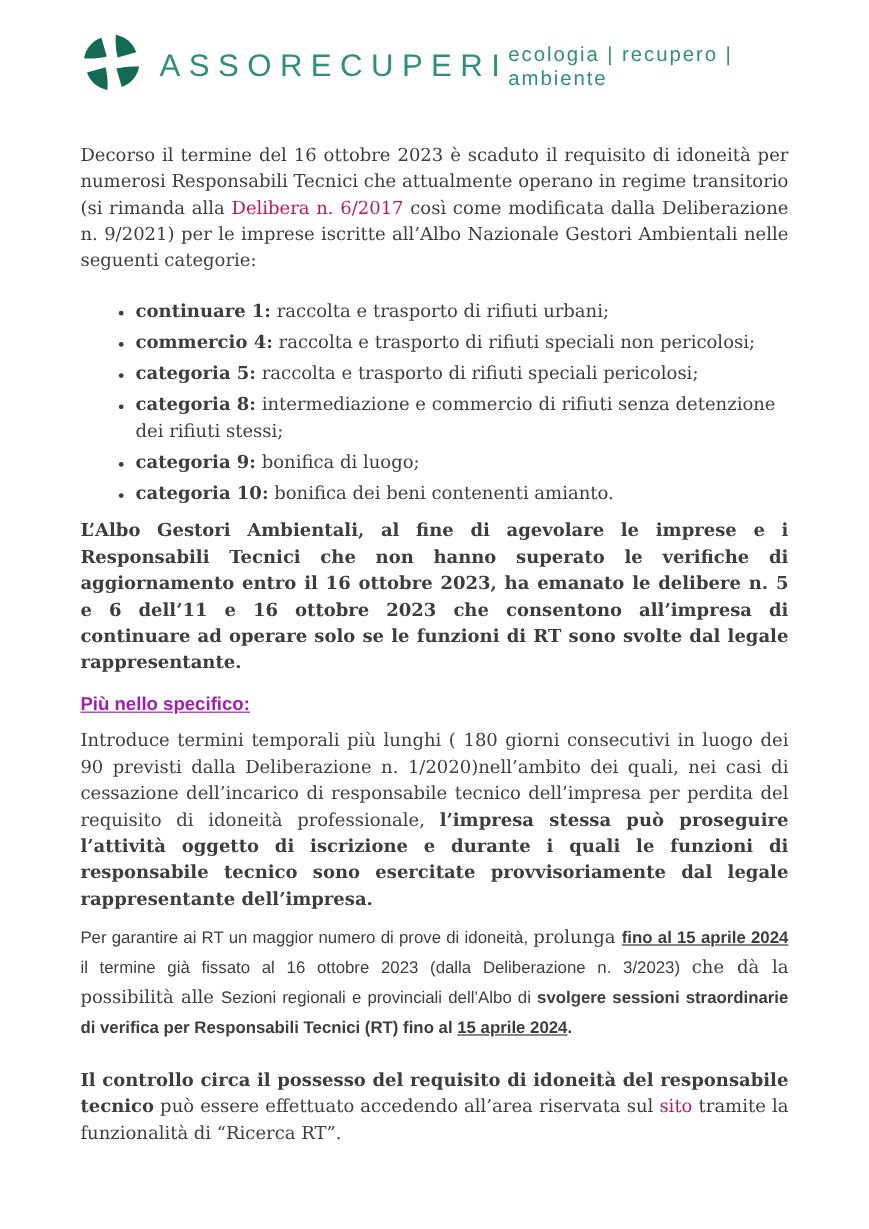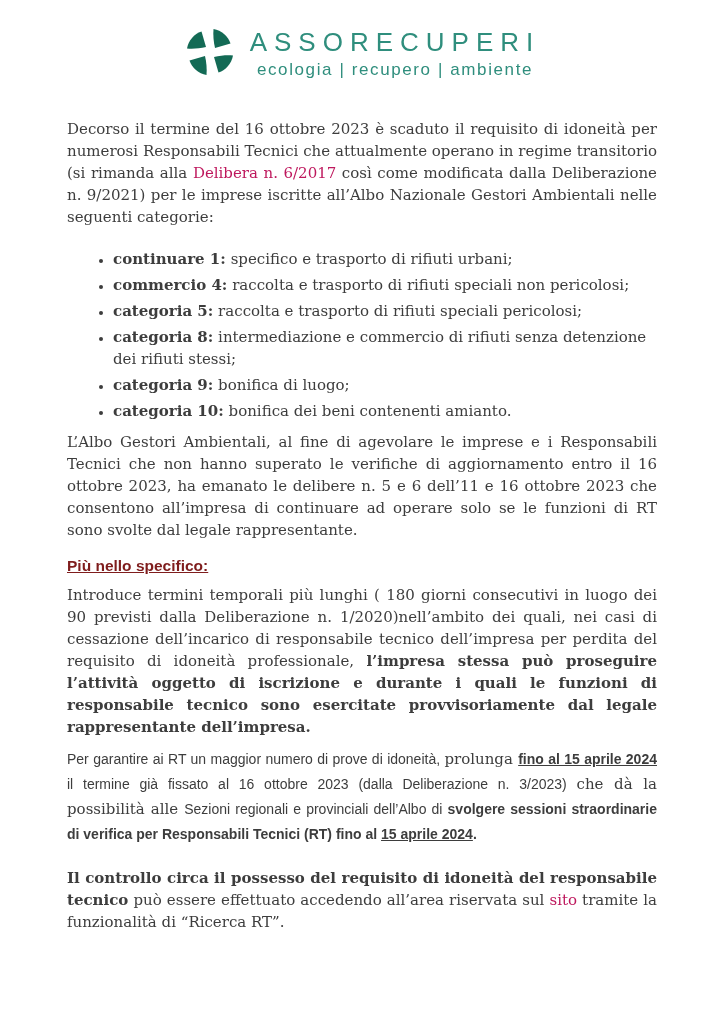--- a/index.html
+++ b/index.html
@@ -9,7 +9,7 @@
 
   
   .logo-row{display:flex;justify-content:center;align-items:center;gap:14px;height:56px;}
-  .logo-text{display:flex;flex-direction:column;align-items:center;}
+  .logo-text{display:flex;align-items:center;}
   .brand{font-family:"Liberation Sans",sans-serif;font-size:26px;font-weight:500;
          letter-spacing:7px;line-height:1.1;}
   .tagline{font-family:"Liberation Sans",sans-serif;font-size:17px;letter-spacing:1.6px;

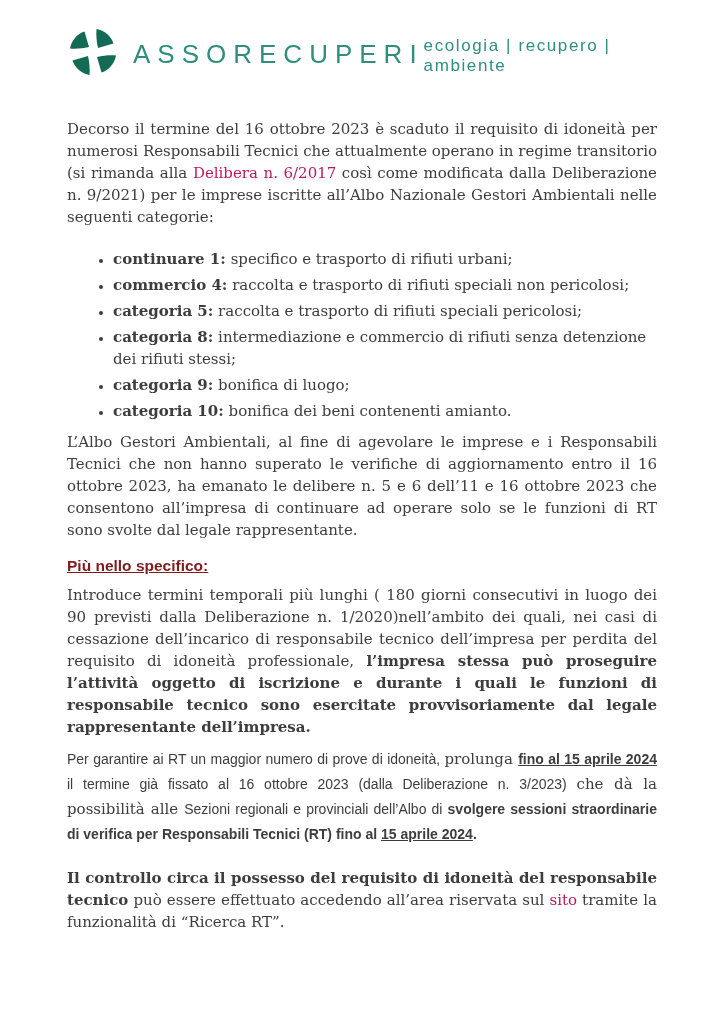--- a/index.html
+++ b/index.html
@@ -68,7 +68,7 @@
 
   
   <ul class="cat-list">
-    <li><span class="b">continuare 1:</span><span> specifico e trasporto di rifiuti urbani;</span></li>
+    <li><span class="b">continuare 1:</span><span> raccolta e trasporto di rifiuti urbani;</span></li>
     <li><span class="b">commercio 4:</span><span> raccolta e trasporto di rifiuti speciali non pericolosi;</span></li>
     <li><span class="b">categoria 5:</span><span> raccolta e trasporto di rifiuti speciali pericolosi;</span></li>
     <li><span class="b">categoria 8:</span><span> intermediazione e commercio di rifiuti senza detenzione dei rifiuti stessi;</span></li>

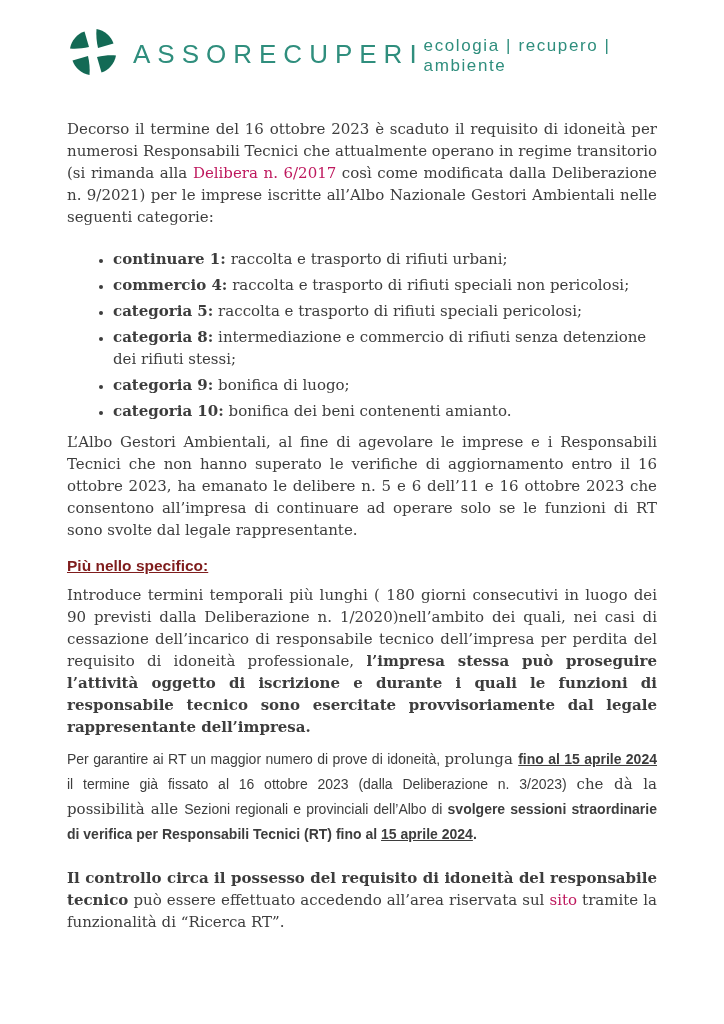--- a/index.html
+++ b/index.html
@@ -21,7 +21,7 @@
   .cat-list{margin:20px 0 0;padding:0 0 0 46px;list-style:disc;}
   .cat-list li{font-size:15px;line-height:22px;margin-bottom:4px;}
   .cat-list li::marker{color:#3d3d3d;font-size:12px;}
-  .p-after{margin-top:9px;}
+  .p-after{margin-top:9px;font-weight:bold;}
   .specifico{font-family:"Liberation Sans",sans-serif;font-size:15.5px;font-weight:bold;
              text-decoration:underline;color:#7f1d1d;margin-top:16px;display:inline-block;
              cursor:pointer;}

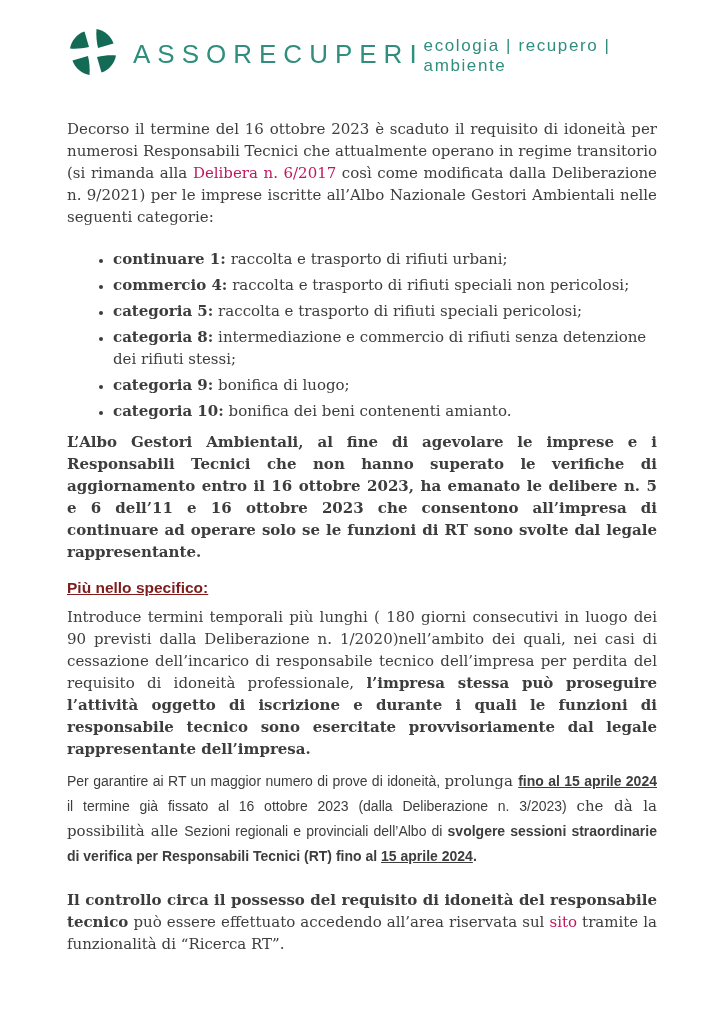--- a/index.html
+++ b/index.html
@@ -23,7 +23,7 @@
   .cat-list li::marker{color:#3d3d3d;font-size:12px;}
   .p-after{margin-top:9px;font-weight:bold;}
   .specifico{font-family:"Liberation Sans",sans-serif;font-size:15.5px;font-weight:bold;
-             text-decoration:underline;color:#7f1d1d;margin-top:16px;display:inline-block;
+             text-decoration:underline;color:#a21caf;margin-top:16px;display:inline-block;
              cursor:pointer;}
   h2.delibera{font-family:"Liberation Sans",sans-serif;font-weight:500;color:#2e6da4;
               font-size:26px;margin:16px 0 0;line-height:34px;}

